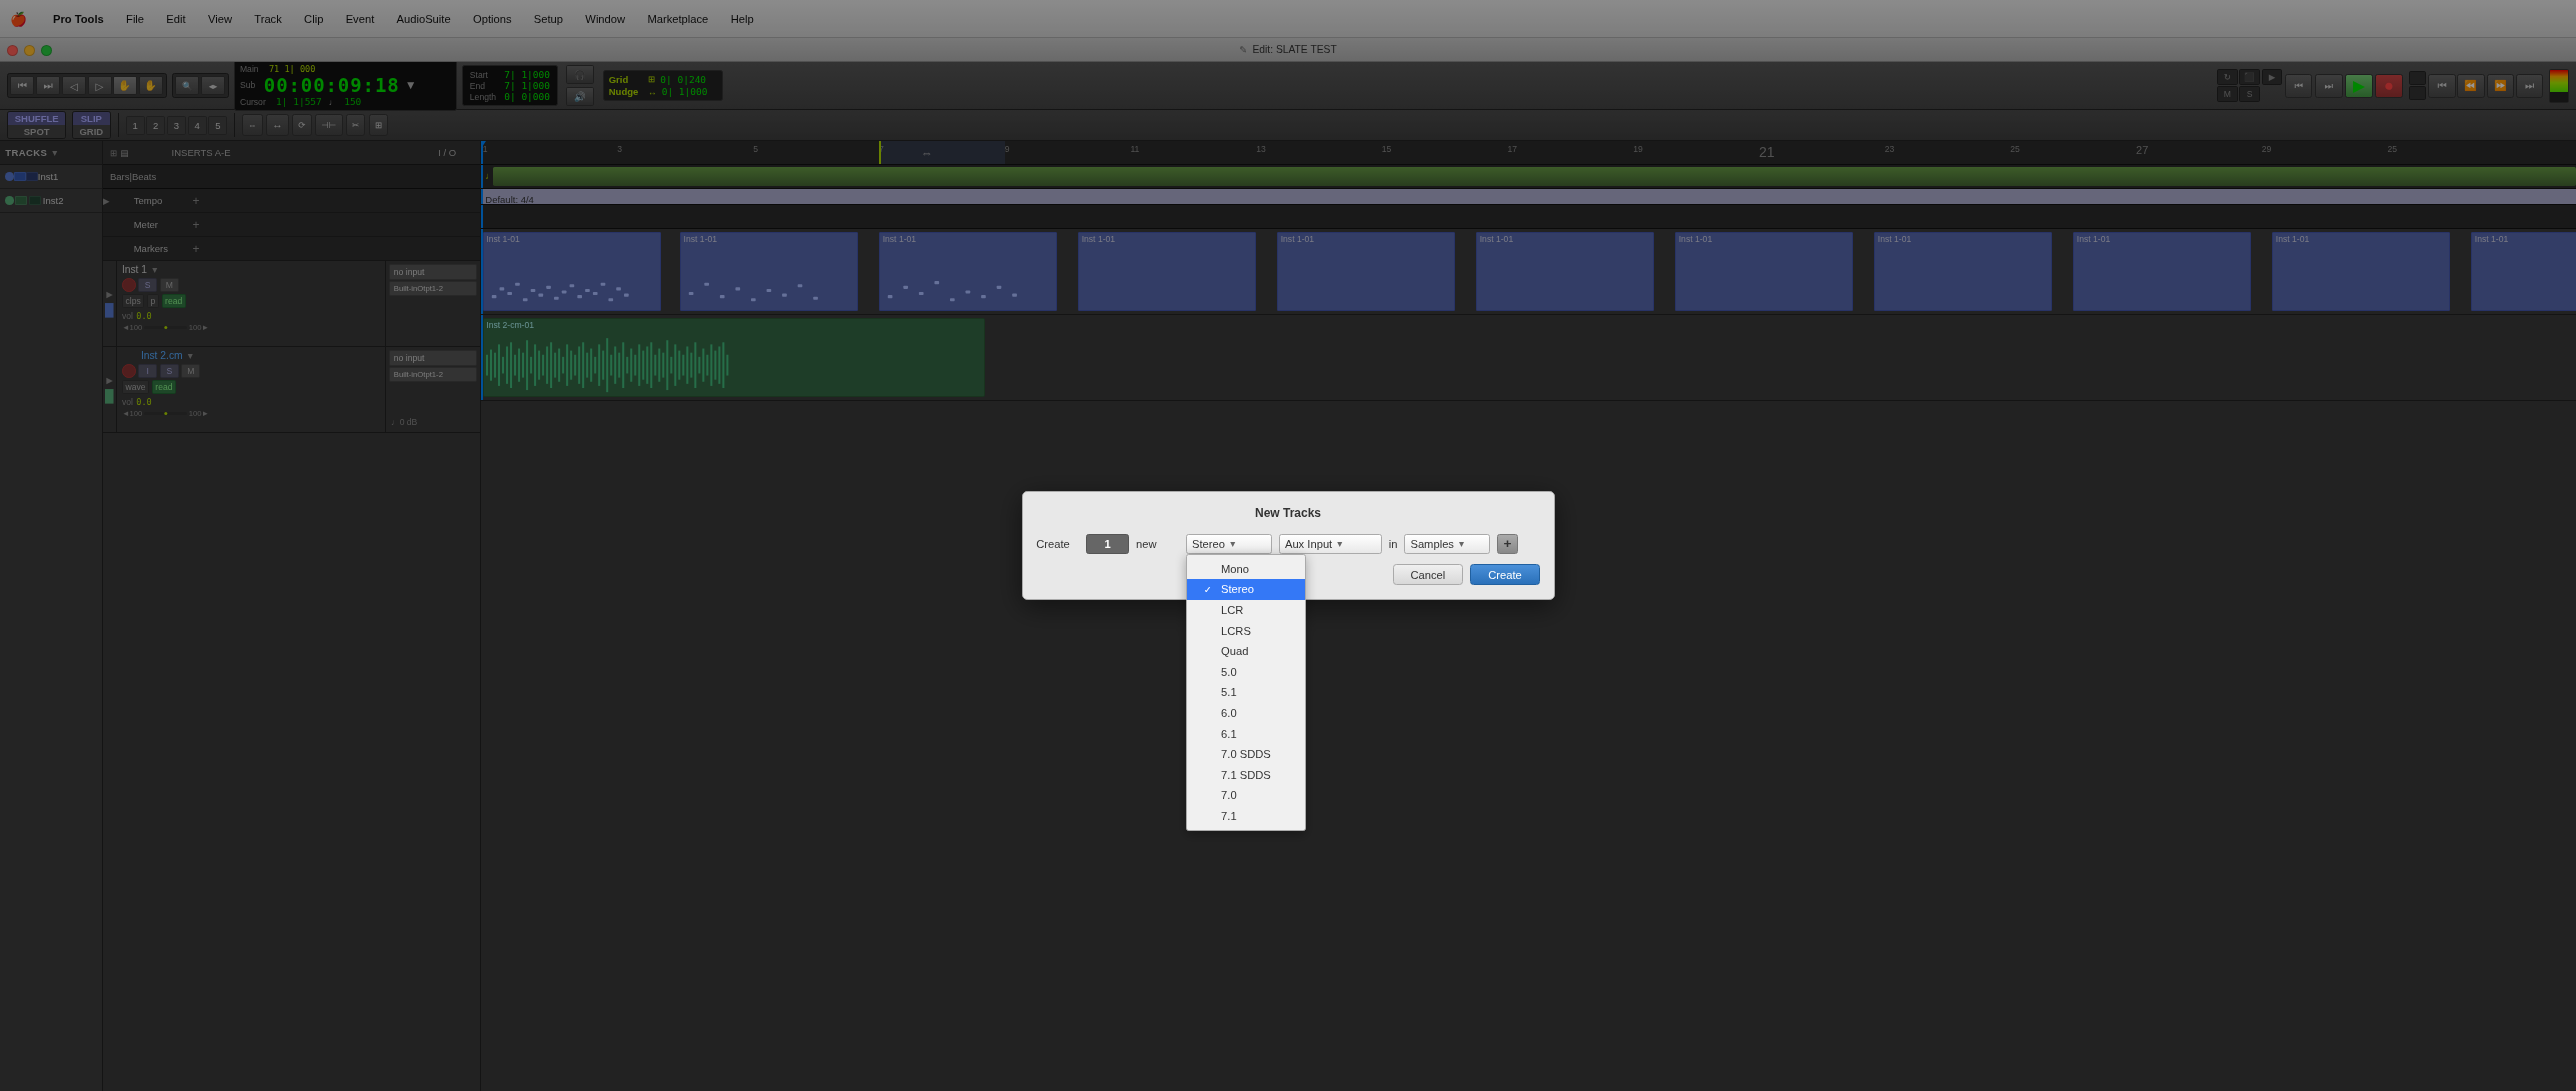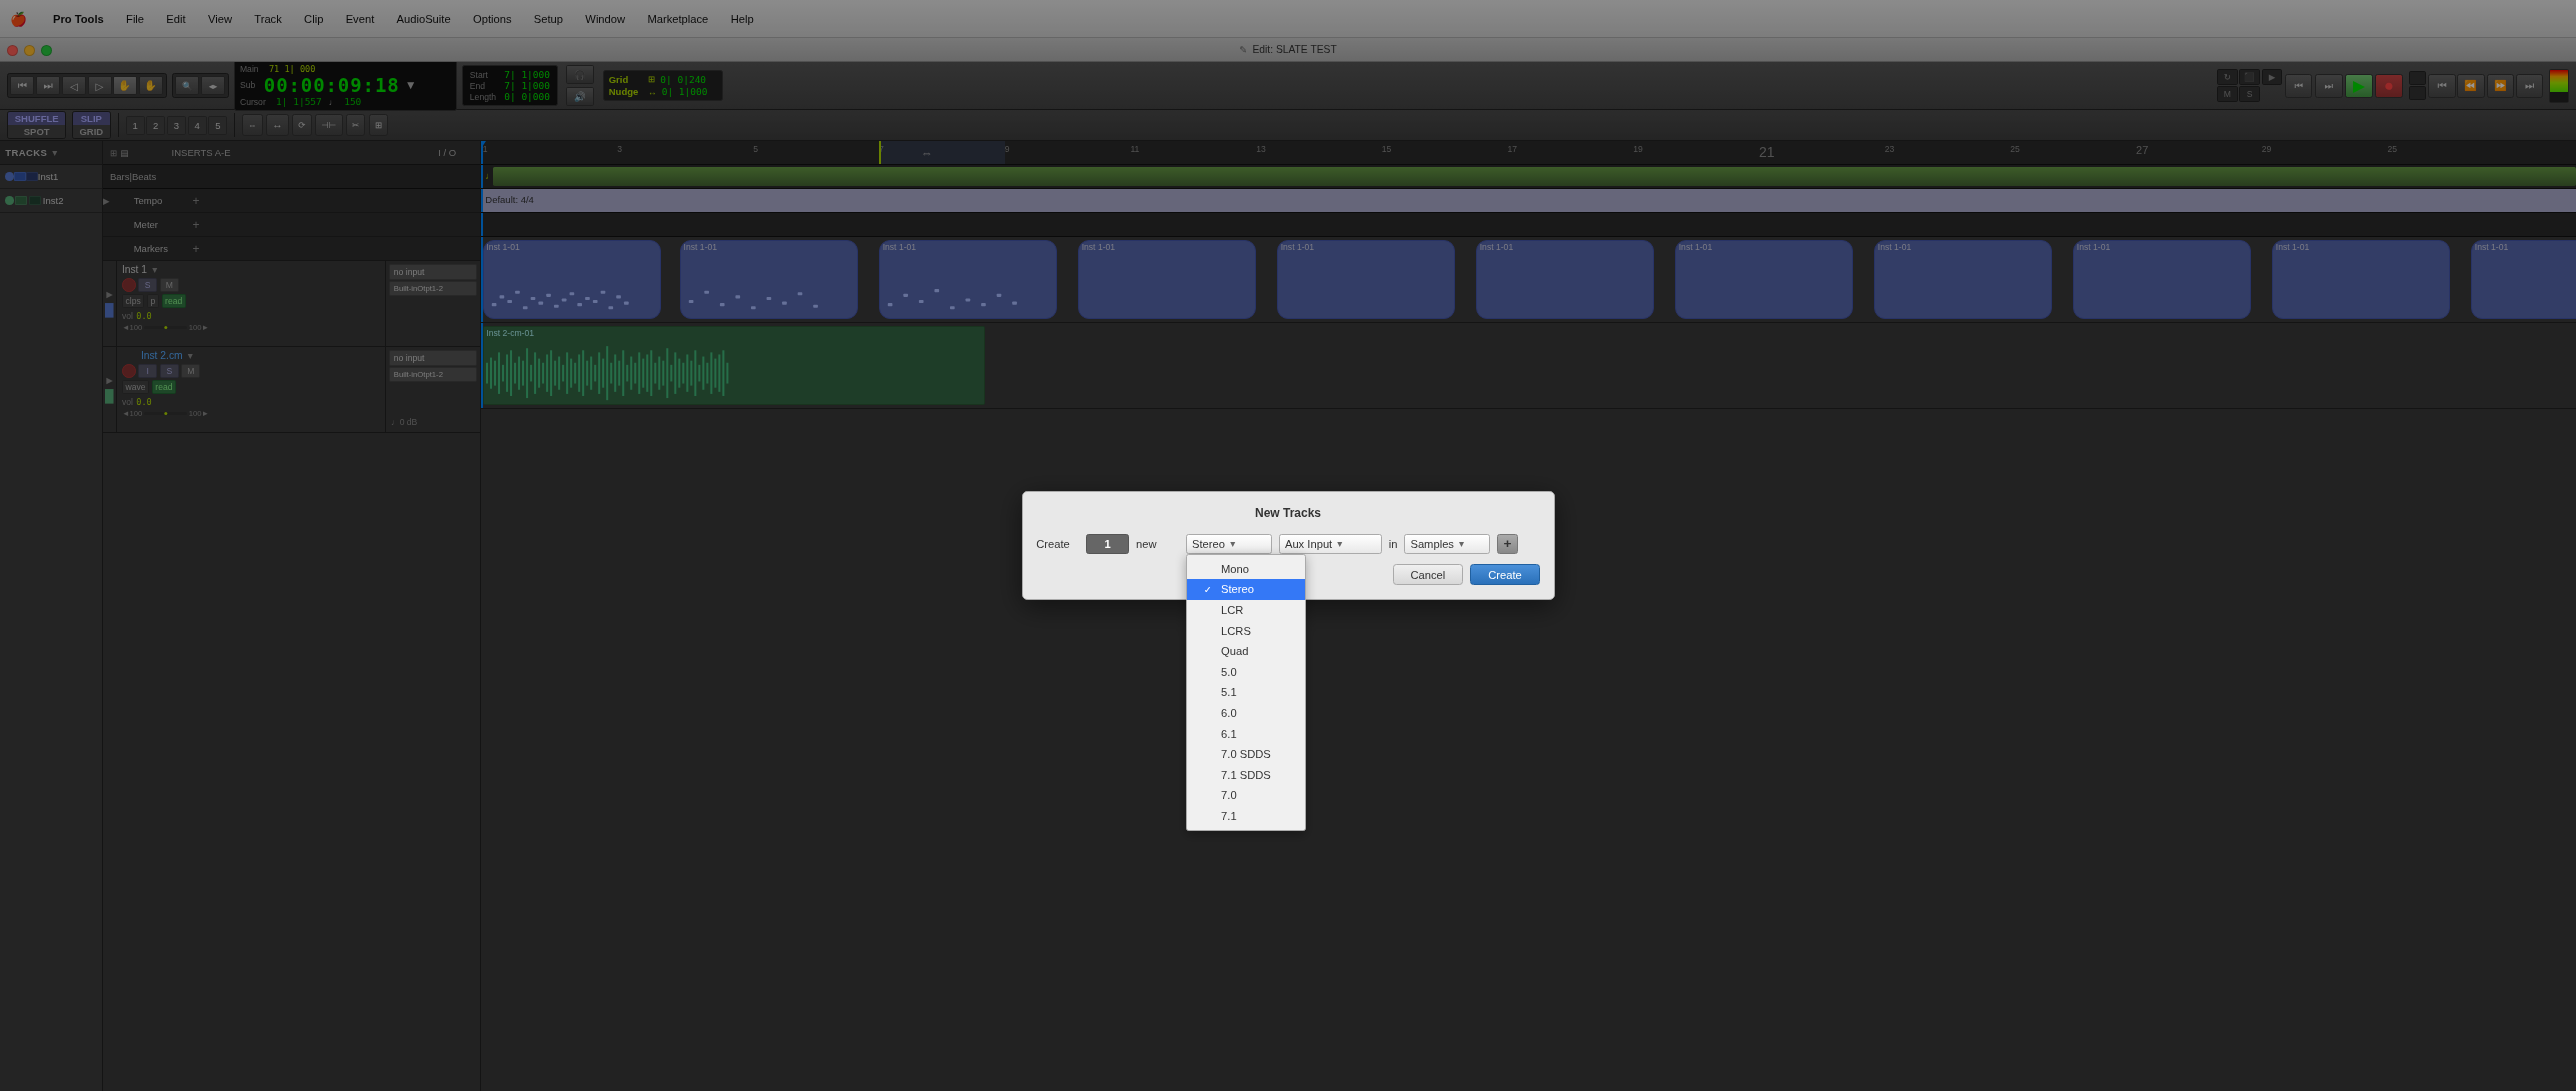--- a/index.html
+++ b/index.html
@@ -936,7 +936,7 @@
           <div style="position:absolute;left:12px;top:1.7px;right:0;bottom:1.7px;background:linear-gradient(to bottom,#669944,#446633);border-radius:1.7px;"></div>
         </div>
 
-        <div style="height:24px; background:#aaaacc; border-bottom:0.9px solid #111; position:relative; overflow:hidden;">
+        <div style="height:16px; background:#aaaacc; border-bottom:0.9px solid #111; position:relative; overflow:hidden;">
           <div style="position:absolute;left:0;top:0;bottom:0;width:1.7px;background:#0088ff;z-index:5;"></div>
           <span style="position:absolute;left:4.3px;top:5.2px;font-size:9.5px;color:#333; font-weight:500;">Default: 4/4</span>
         </div>

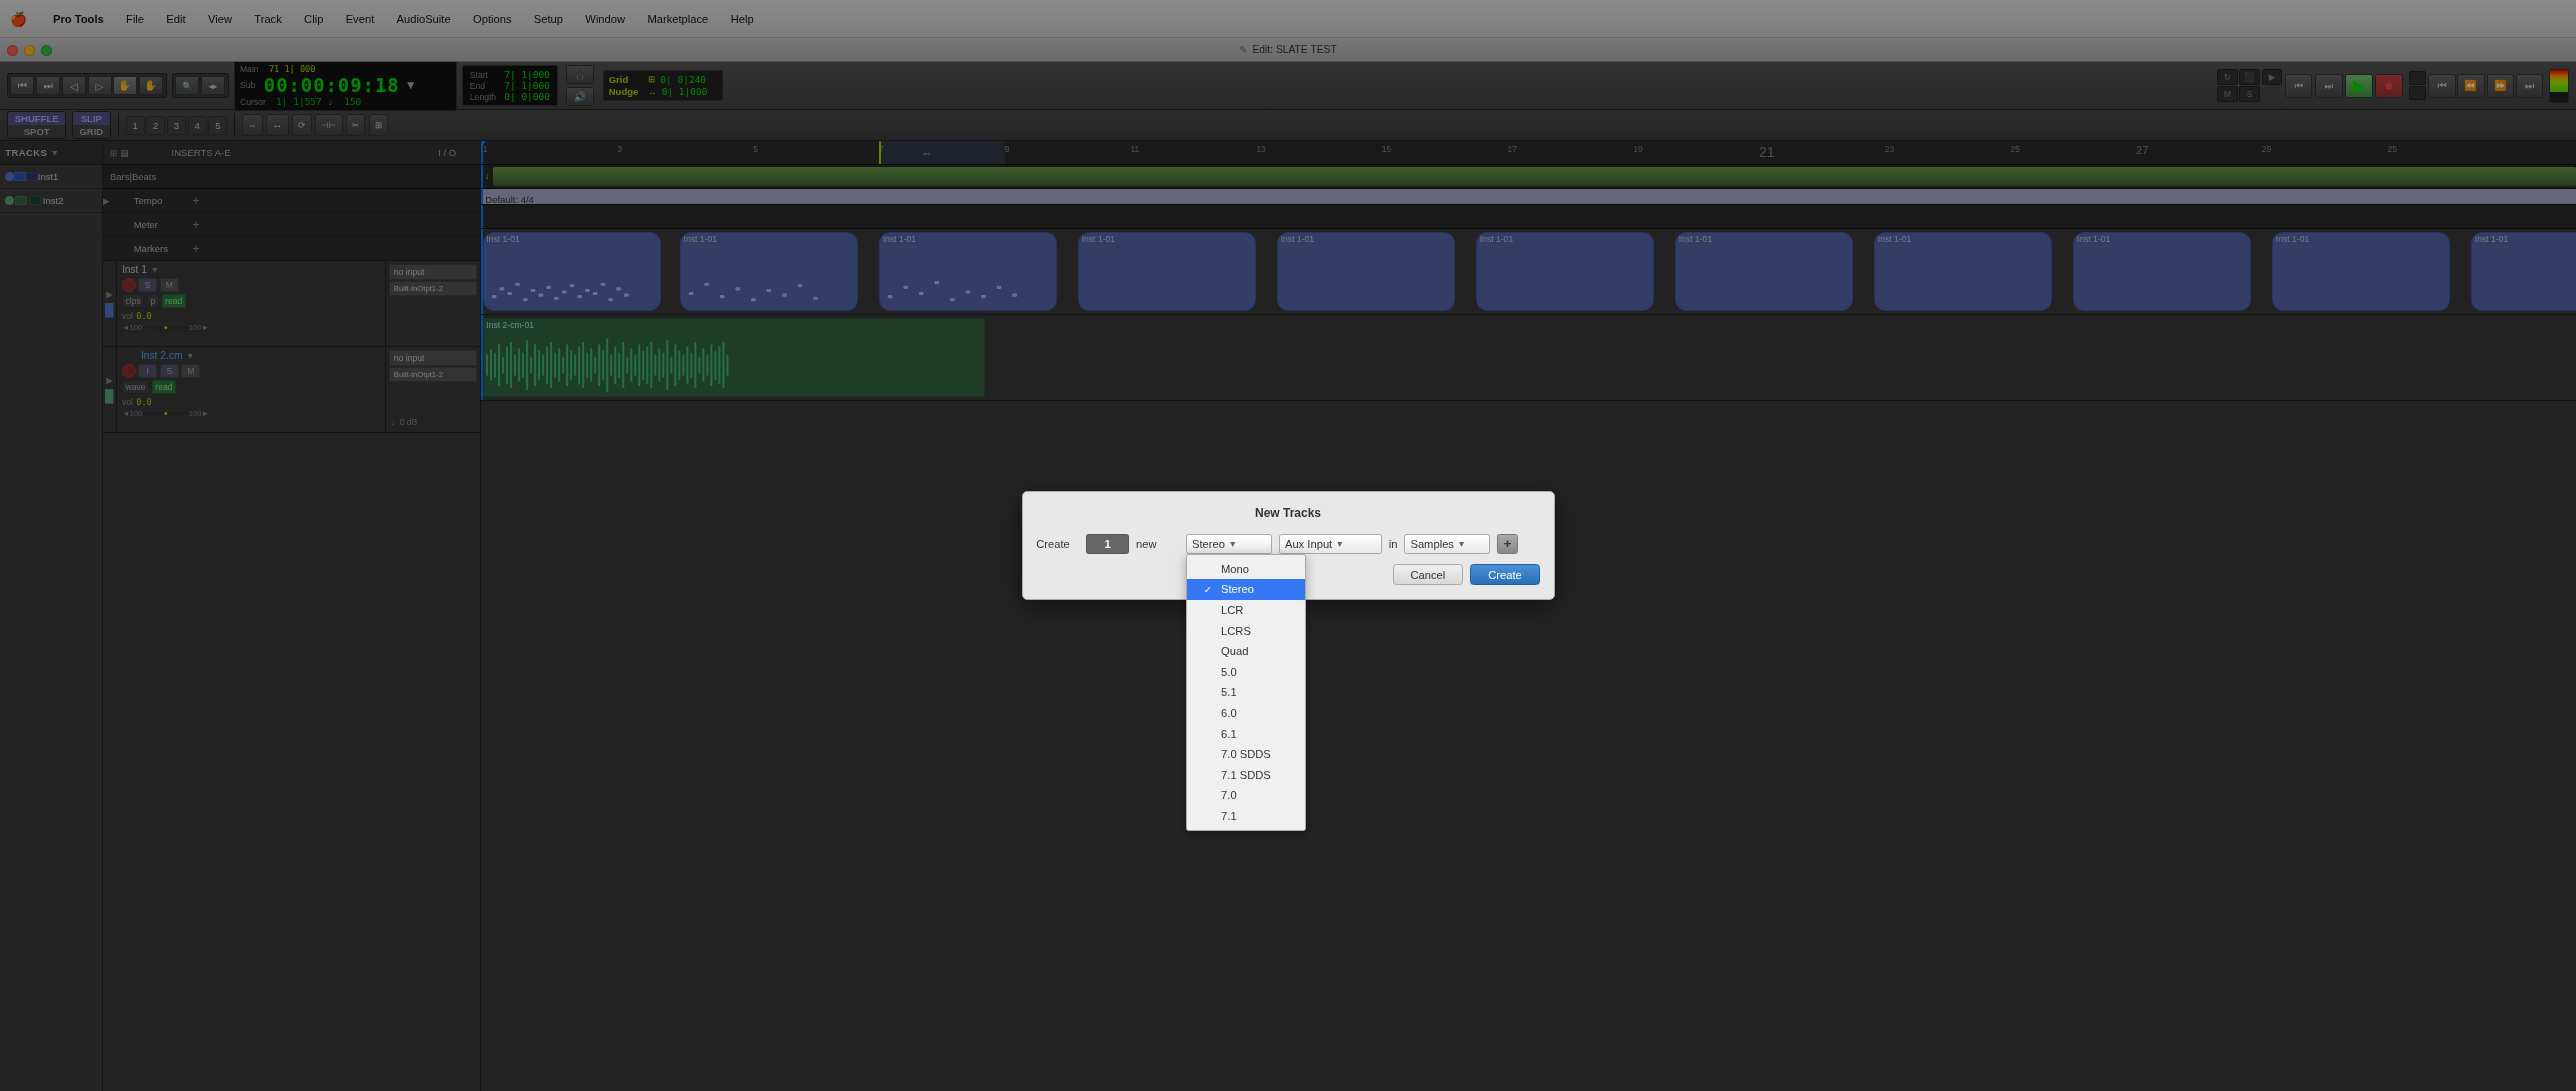--- a/index.html
+++ b/index.html
@@ -395,7 +395,7 @@
       top: 2.6px;
       background: #5566aa;
       border: 0.9px solid #4455aa;
-      border-radius: 11px;
+      border-radius: 1px;
       overflow: hidden;
     }
     .midi-region-label {

